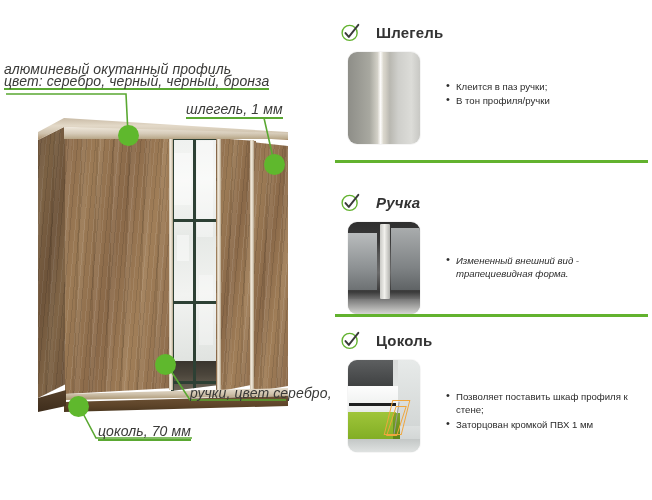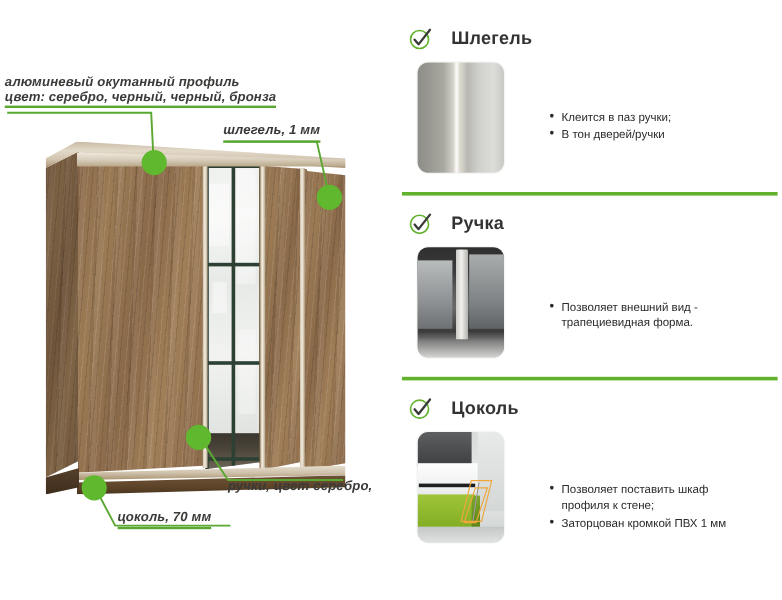--- a/index.html
+++ b/index.html
@@ -16,7 +16,7 @@
   #left-panel{position:absolute;left:0;top:0;width:330px;height:500px;}
 
   
-  .anno{position:absolute;font-style:italic;font-weight:bold;font-size:11px;
+  .anno{position:absolute;font-style:italic;font-weight:normal;font-size:14px;
         line-height:11.5px;color:#3a3a38;letter-spacing:.1px;white-space:nowrap;}
   .anno .ul{display:block;border-bottom:2px solid #5aa832;padding-bottom:1px;}
 

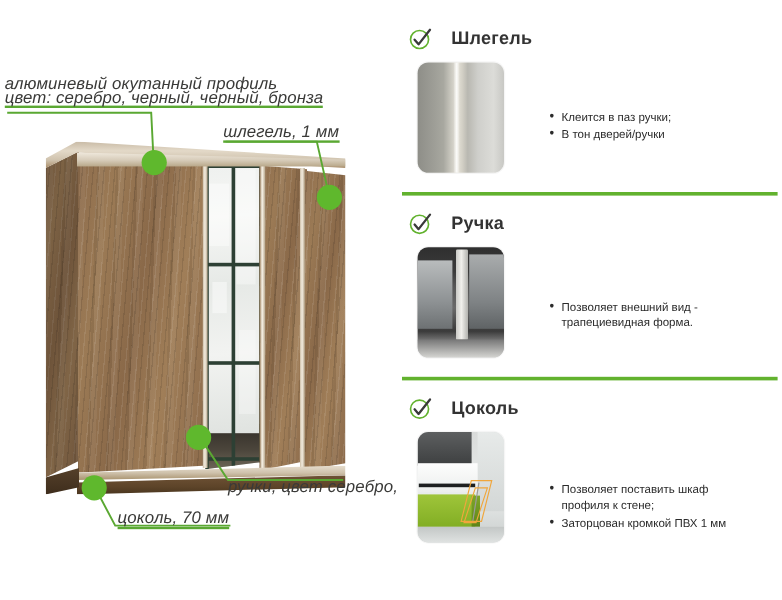--- a/index.html
+++ b/index.html
@@ -141,7 +141,7 @@
   .sec-body{display:flex;align-items:flex-start;margin-top:6px;padding-left:17px;}
   .thumb{width:72px;height:92px;flex:0 0 72px;border-radius:9px;overflow:hidden;
          position:relative;box-shadow:0 0 0 1px rgba(0,0,0,.04);}
-  .bullets{margin:12px;padding:0 8px 0 36px;list-style:none;}
+  .bullets{margin:0;padding:0 8px 0 36px;list-style:none;}
   .bullets li{position:relative;font-size:9.6px;line-height:13.4px;color:#2b2b2b;
               margin-bottom:1px;}
   .bullets li:before{content:"•";position:absolute;left:-10px;top:-1px;font-size:11px;color:#2b2b2b;}

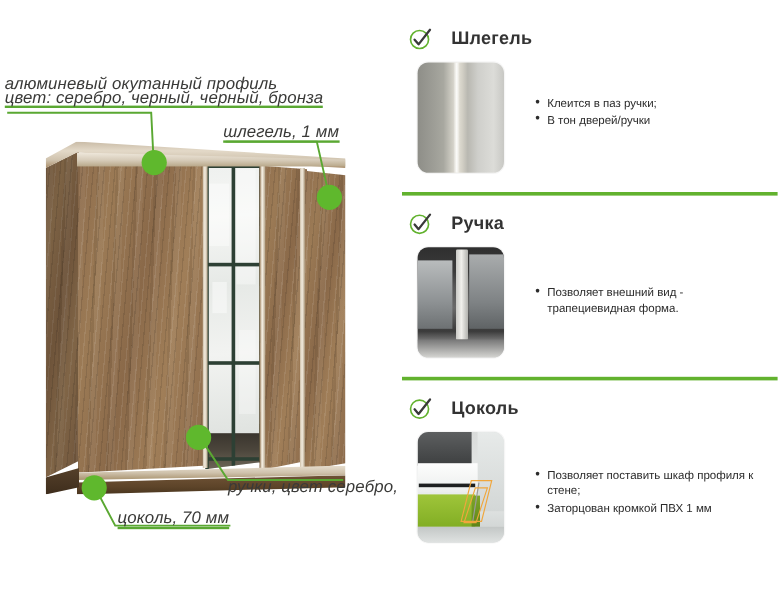--- a/index.html
+++ b/index.html
@@ -287,7 +287,7 @@
         </div>
         <ul class="bullets">
           <li>Клеится в паз ручки;</li>
-          <li>В тон дверей/ручки</li>
+          <li>В тон профиля/ручки</li>
         </ul>
       </div>
     </div>

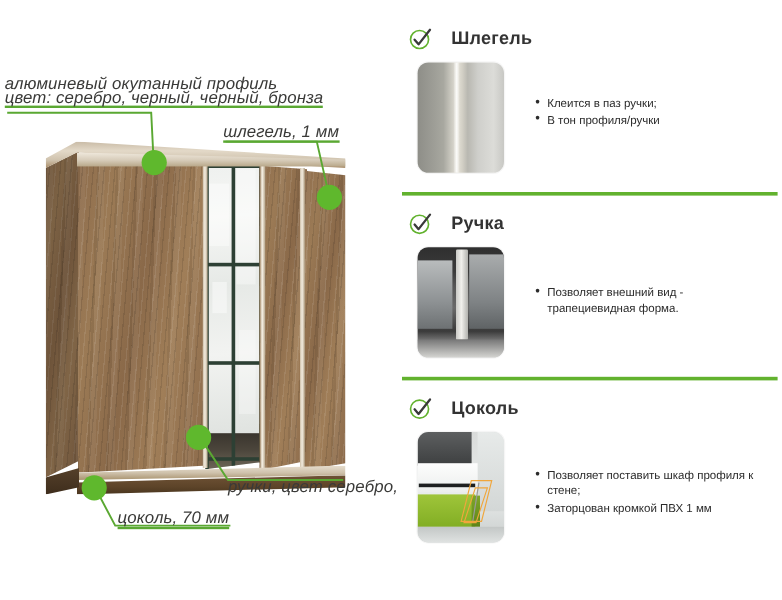--- a/index.html
+++ b/index.html
@@ -131,7 +131,7 @@
   #right-panel{position:absolute;left:331px;top:0;width:321px;height:500px;background:#fff;}
   .section{position:absolute;left:0;width:321px;}
   #sec-0{top:18px;height:148px;}
-  #sec-1{top:172px;height:148px;}
+  #sec-1{top:188px;height:148px;font-style:italic;}
   #sec-2{top:326px;height:150px;}
 
   .sec-head{display:flex;align-items:center;height:28px;padding-left:9px;}

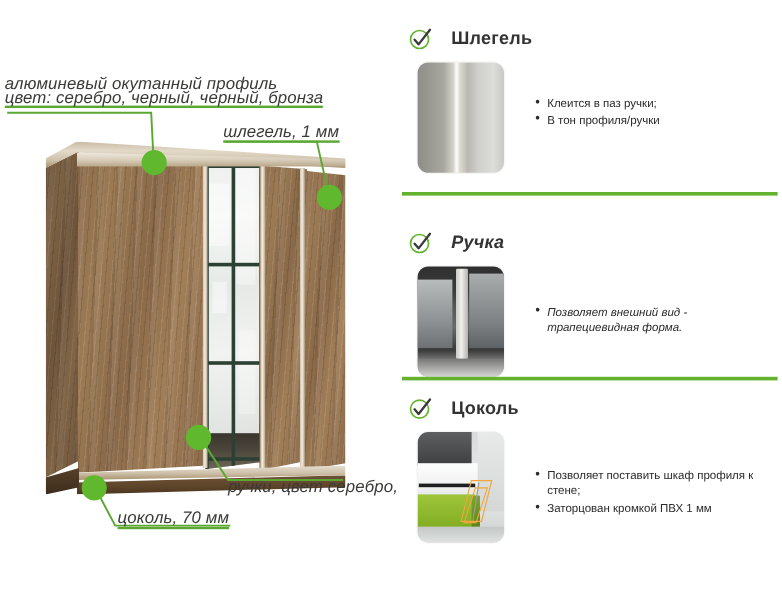--- a/index.html
+++ b/index.html
@@ -312,7 +312,7 @@
           <span class="floor"></span>
         </div>
         <ul class="bullets">
-          <li>Позволяет внешний вид - трапециевидная форма.</li>
+          <li>Измененный внешний вид - трапециевидная форма.</li>
         </ul>
       </div>
     </div>

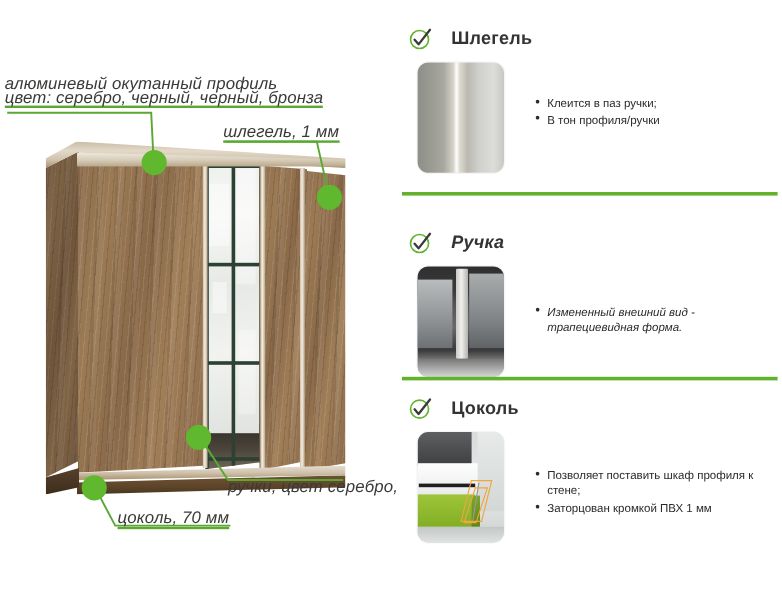--- a/index.html
+++ b/index.html
@@ -22,7 +22,7 @@
 
   #anno-profile{left:4px;top:64px;}
   #anno-shlegel{left:186px;top:104px;}
-  #anno-handles{left:190px;top:400px;}
+  #anno-handles{left:190px;top:388px;}
   #anno-plinth{left:98px;top:426px;}
 
   

